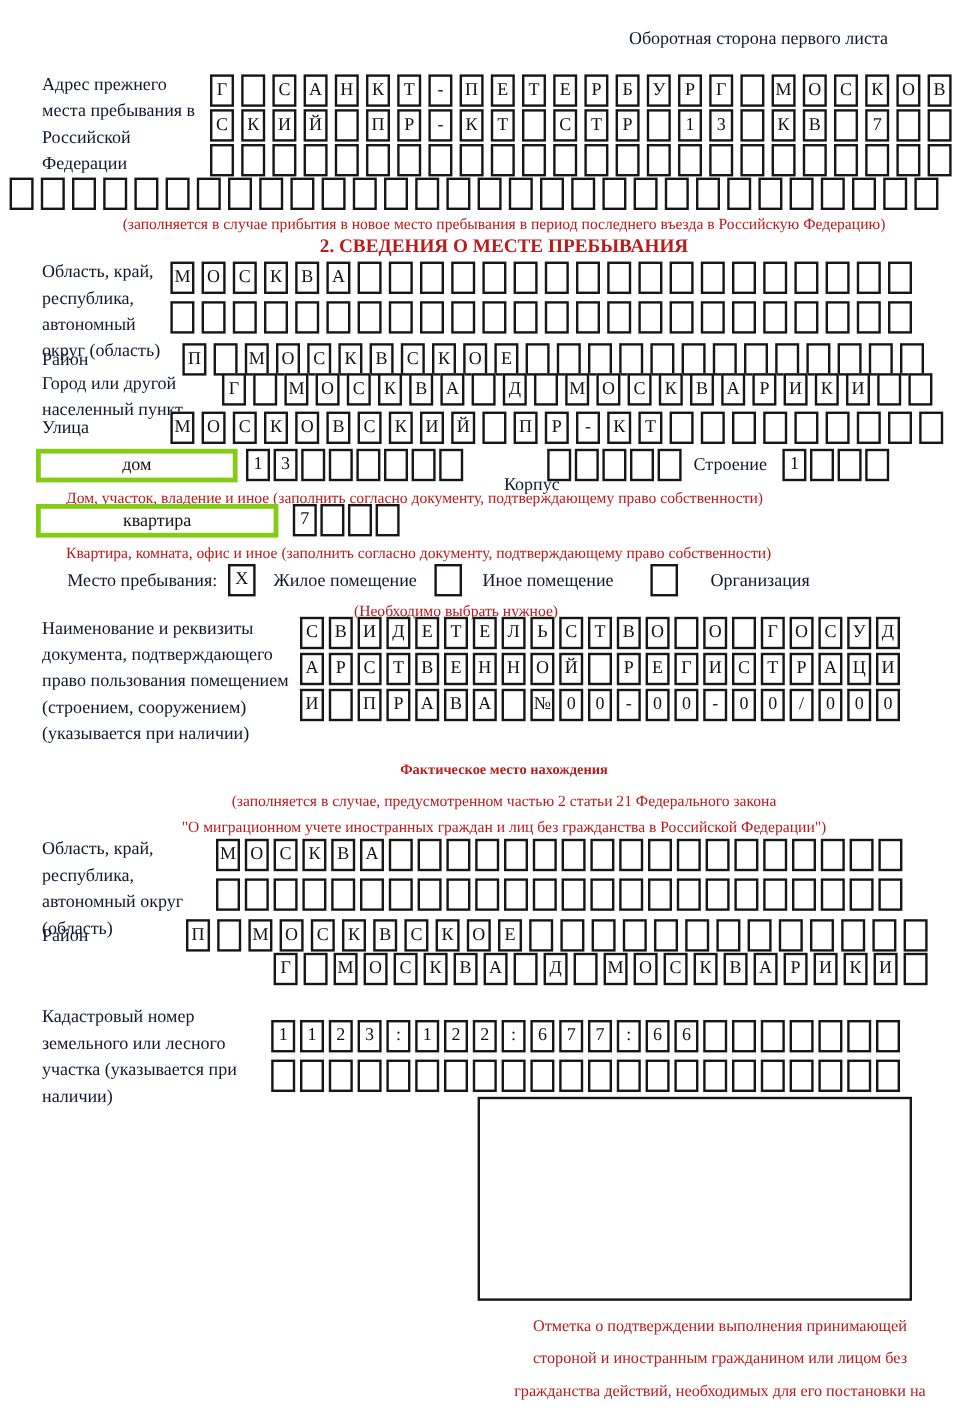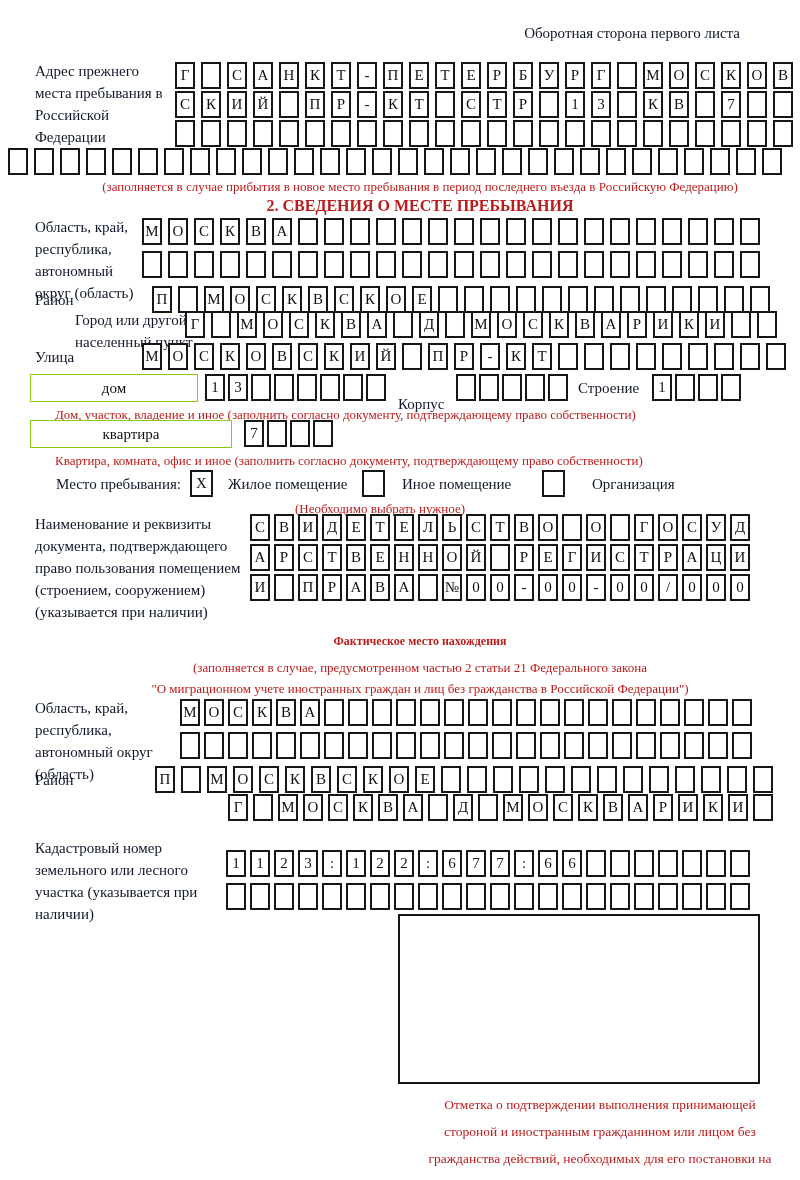--- a/index.html
+++ b/index.html
@@ -230,7 +230,7 @@
       <span class="cell"></span>
     </div>
 
-  <div class="lbl" style="left:35px;top:309px;width:152px;margin-left:40px;">Город или другой населенный пункт</div>
+  <div class="lbl" style="left:35px;top:309px;width:152px;">Город или другой населенный пункт</div>
   <div class="boxrow" style="left:185px;top:311px;">
       <span class="cell">Г</span>
       <span class="cell"></span>

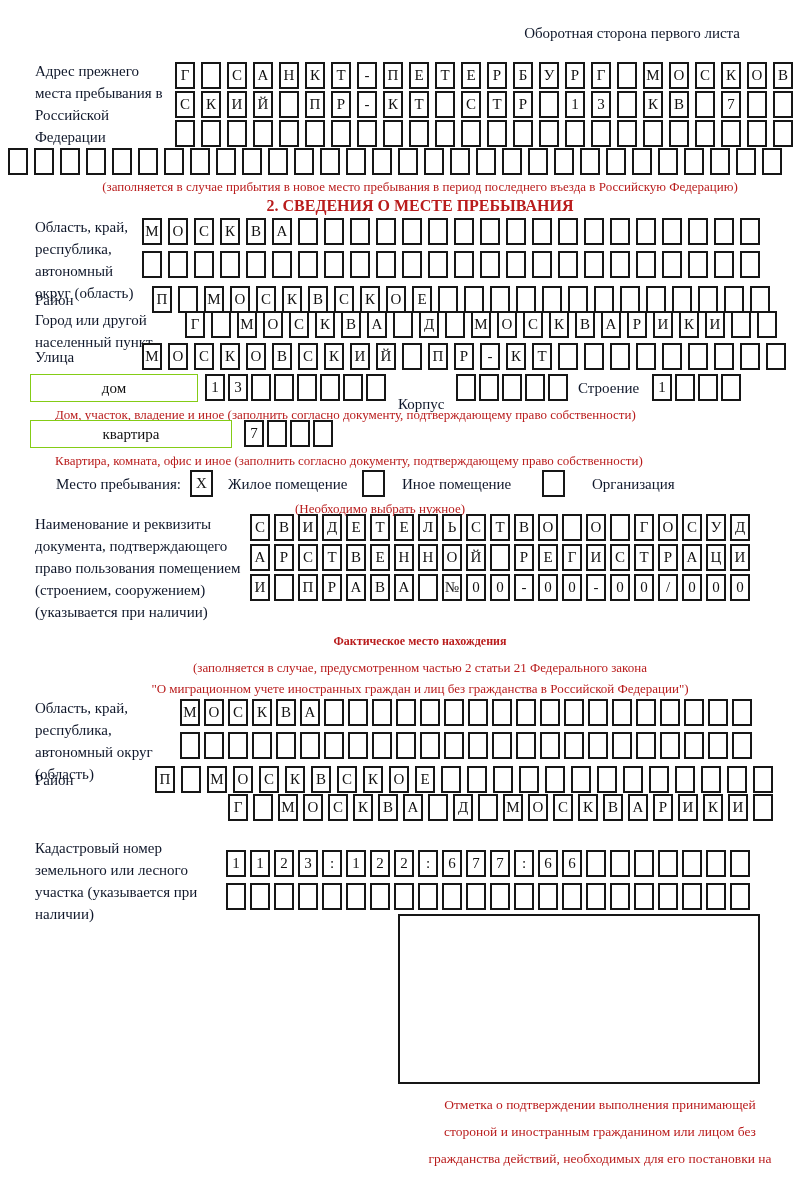--- a/index.html
+++ b/index.html
@@ -21,7 +21,7 @@
   }
   .cb{position:absolute;width:23px;height:27px;border:2px solid #161616;box-sizing:border-box;
     display:flex;align-items:center;justify-content:center;font-size:15px;background:#fff;}
-  .widebox{position:absolute;border:1px solid #84cc16;box-sizing:border-box;
+  .widebox{position:absolute;border:4px solid #84cc16;box-sizing:border-box;
     display:flex;align-items:center;justify-content:center;font-size:15px;background:#fff;}
   .stampbox{position:absolute;border:2px solid #161616;box-sizing:border-box;background:#fff;}
   .right{text-align:right;}

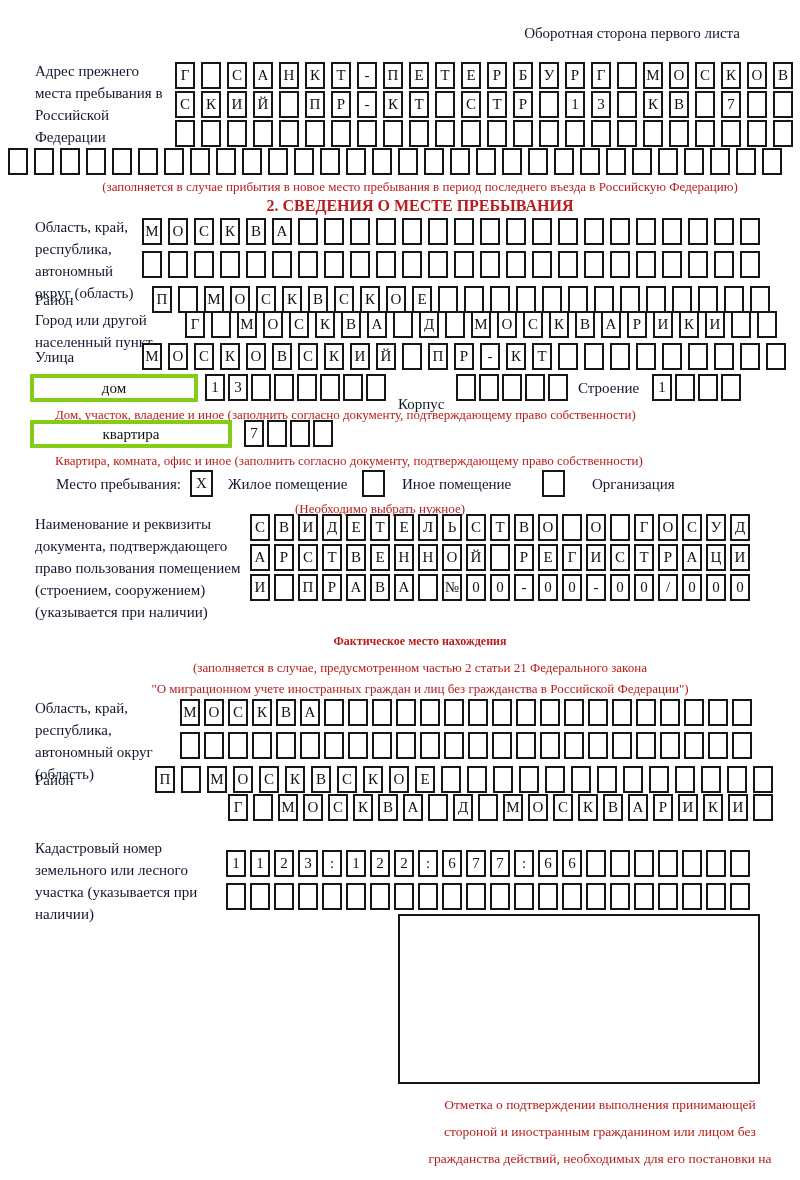--- a/index.html
+++ b/index.html
@@ -297,7 +297,7 @@
       <span class="cell"></span>
       <span class="cell"></span>
     </div>
-  <div class="lbl" style="left:398px;top:377px;margin-top:16px;">Корпус</div>
+  <div class="lbl" style="left:420px;top:377px;margin-top:16px;">Корпус</div>
   <div class="boxrow g3" style="left:456px;top:374px;">
       <span class="cell"></span>
       <span class="cell"></span>

